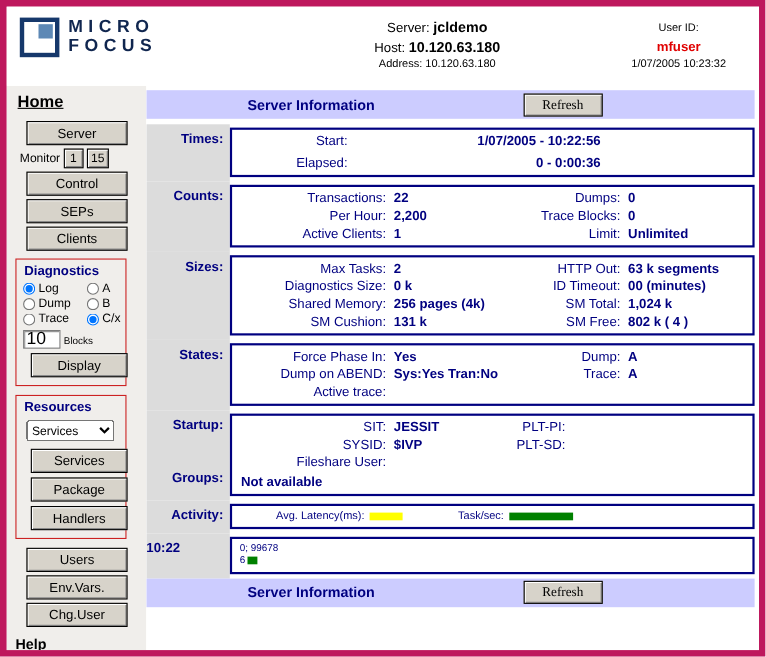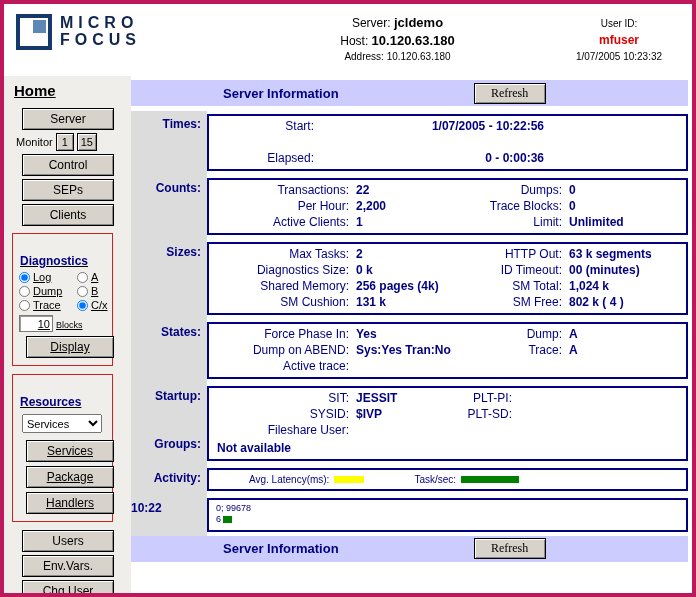--- a/index.html
+++ b/index.html
@@ -5,7 +5,7 @@
   * { box-sizing: border-box; margin: 0; padding: 0; }
   html,body { background:#fff; }
   body { font-family:"Liberation Sans", sans-serif; color:#000; }
-  .page { width:696px; height:597px; border:4px solid #be185d; background:#fff; overflow:hidden; display:flex; flex-direction:column; }
+  .page { width:696px; height:597px; border:6px solid #be185d; background:#fff; overflow:hidden; display:flex; flex-direction:column; }
 
   
   .top-header { height:72px; display:flex; align-items:flex-start; padding:8px 8px 0 12px; background:#fff; flex:0 0 auto; }

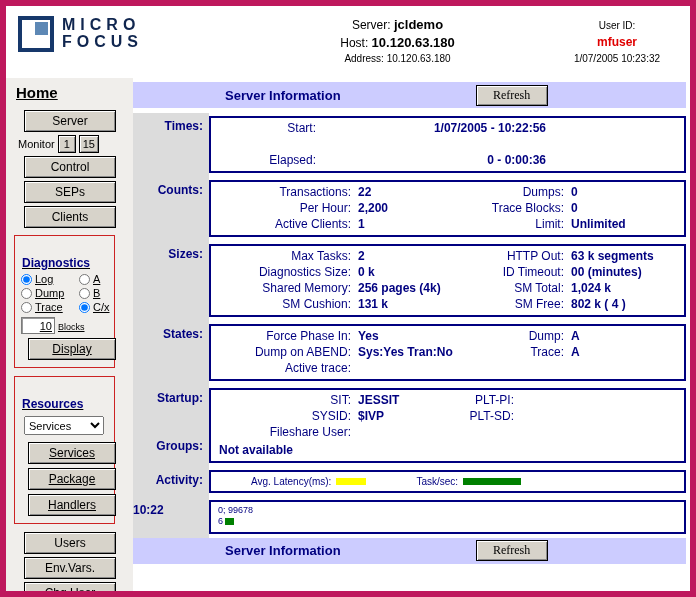--- a/index.html
+++ b/index.html
@@ -63,7 +63,7 @@
   .lbl { color:#000080; font-size:12px; text-align:right; }
   .val { color:#000080; font-size:12px; font-weight:bold; text-align:left; padding-left:7px; }
 
-  .grid2 { display:grid; grid-template-columns:105px 230px; row-gap:18px; align-items:center; }
+  .grid2 { display:grid; grid-template-columns:105px 230px; row-gap:6px; align-items:center; }
   .grid2 .val { text-align:right; padding-left:0; }
   .grid4 { display:grid; grid-template-columns:140px 108px 105px 1fr; row-gap:2px; align-items:center; }
   .grid4s { display:grid; grid-template-columns:140px 108px 55px 1fr; row-gap:2px; align-items:center; }

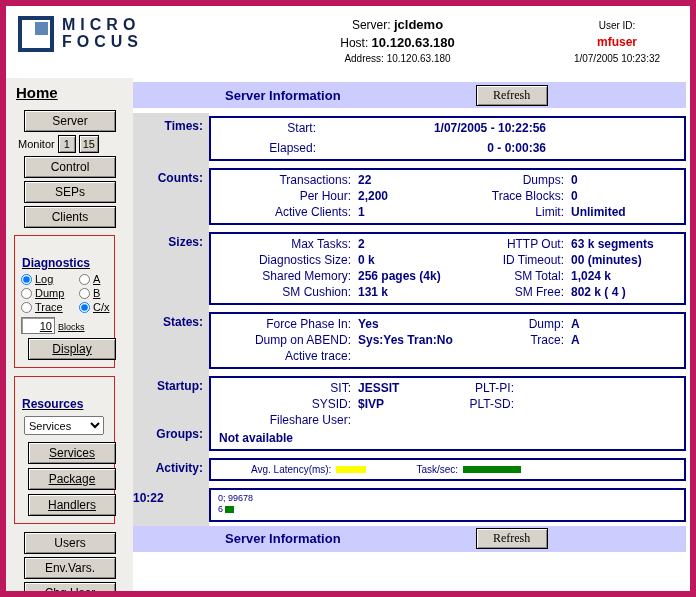--- a/index.html
+++ b/index.html
@@ -33,7 +33,7 @@
   .side-btn { display:block; width:92px; height:22px; margin:3px 0 3px 12px; }
   .monitor-row { display:flex; align-items:center; gap:3px; margin:3px 0 3px 6px; font-size:11px; }
   .mini-btn { height:18px; min-width:18px; padding:0 3px; font-size:11px; }
-  .red-box { border:1px solid #cc2222; margin:7px 14px 8px 2px; padding:19px 3px 5px 3px;text-decoration:underline; }
+  .red-box { border:1px solid #cc2222; margin:7px 14px 8px 2px; padding:2px 3px 5px 3px; }
   .red-box-title { color:#000080; font-weight:bold; font-size:12px; margin:1px 0 3px 4px; }
   .radio-row { display:flex; align-items:center; font-size:11px; margin:2px 0 2px 3px; }
   .radio-row label { display:flex; align-items:center; cursor:pointer; }

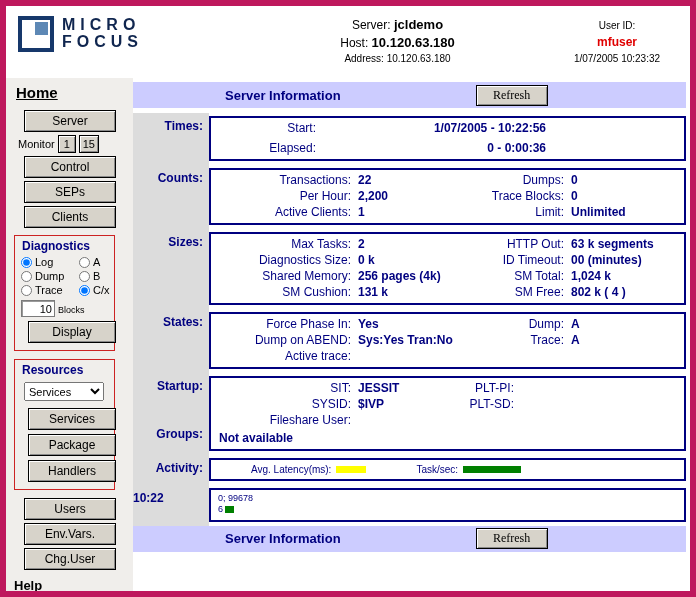--- a/index.html
+++ b/index.html
@@ -40,7 +40,7 @@
   .radio-c1 { width:58px; }
   .radio-row input { width:11px; height:11px; margin:0 3px 0 0; }
   .blocks-row { display:flex; align-items:flex-end; gap:3px; margin:4px 0 3px 3px; }
-  .blocks-input { width:34px; height:17px; font-size:11px; font-family:inherit; border:1px solid #7b7b7b; box-shadow: inset 1px 1px 0 #9a9a9a; padding:0 2px; background:#fff;text-align:right; }
+  .blocks-input { width:34px; height:17px; font-size:16px; font-family:inherit; border:1px solid #7b7b7b; box-shadow: inset 1px 1px 0 #9a9a9a; padding:0 2px; background:#fff; }
   .blocks-label { font-size:9px; padding-bottom:2px; }
   .box-btn { display:block; width:88px; height:22px; margin:4px 0 2px 10px; }
   .res-select { width:80px; height:19px; font-size:11px; font-family:inherit; margin:2px 0 3px 6px; }

